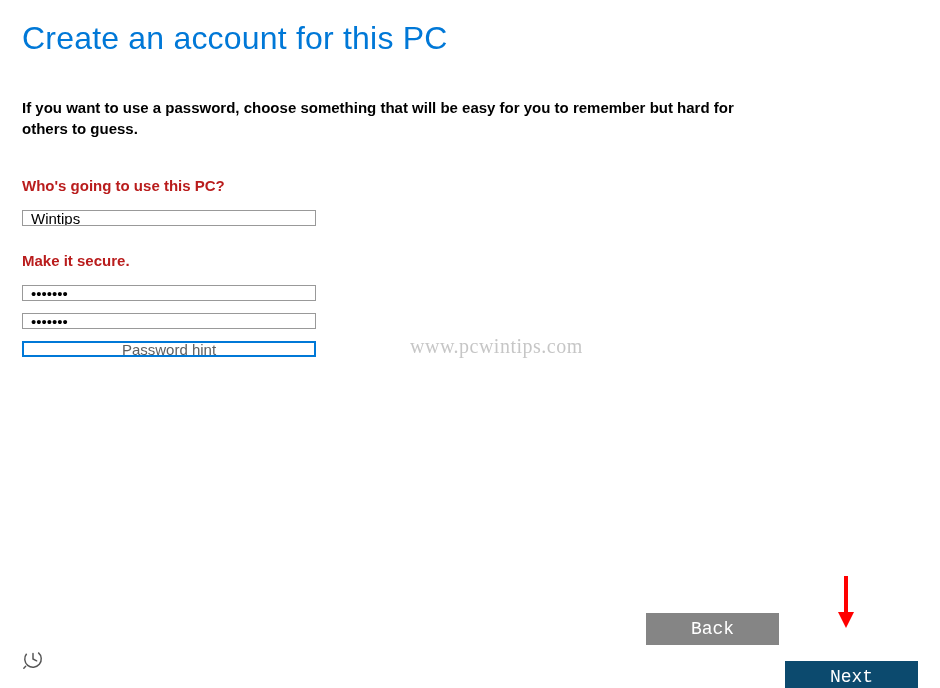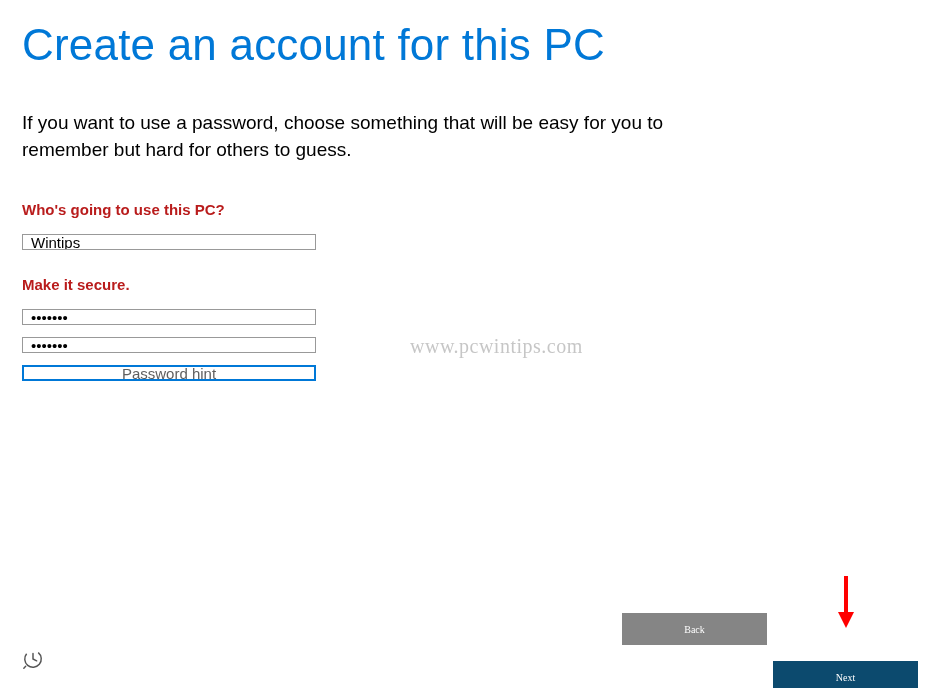--- a/index.html
+++ b/index.html
@@ -20,7 +20,7 @@
     }
     .page-title {
       color: #0078d7;
-      font-size: 44px;
+      font-size: 32px;
       font-weight: 300;
       margin-bottom: 40px;
       letter-spacing: 0.2px;

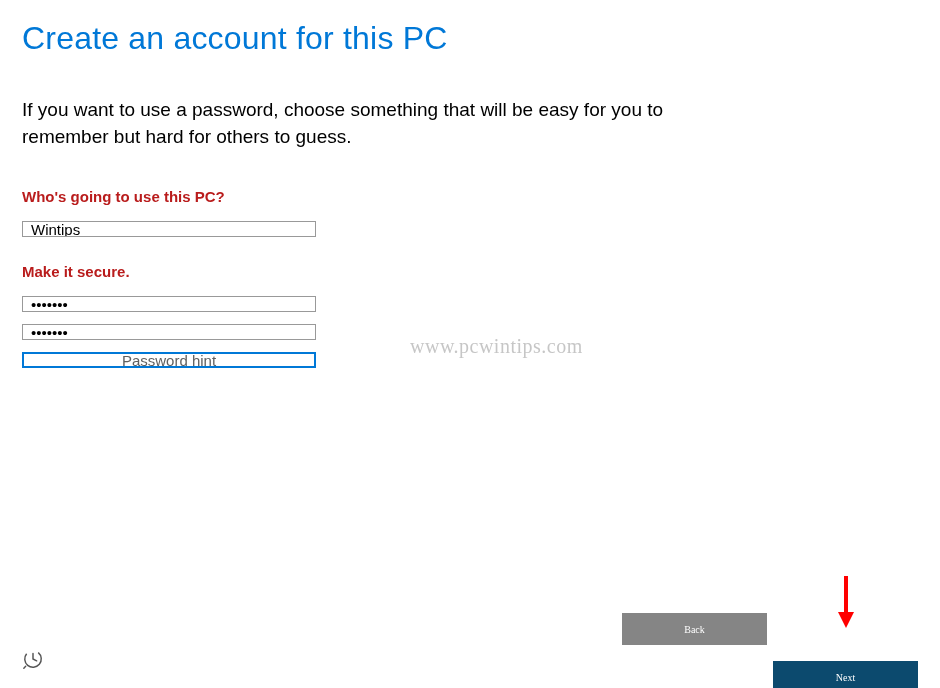--- a/index.html
+++ b/index.html
@@ -27,10 +27,11 @@
     }
     .description {
       color: #000;
-      font-size: 19px;
+      font-size: 15px;
       line-height: 1.4;
       max-width: 720px;
       margin-bottom: 38px;
+      font-weight: bold;
     }
     .field-label {
       font-size: 15px;

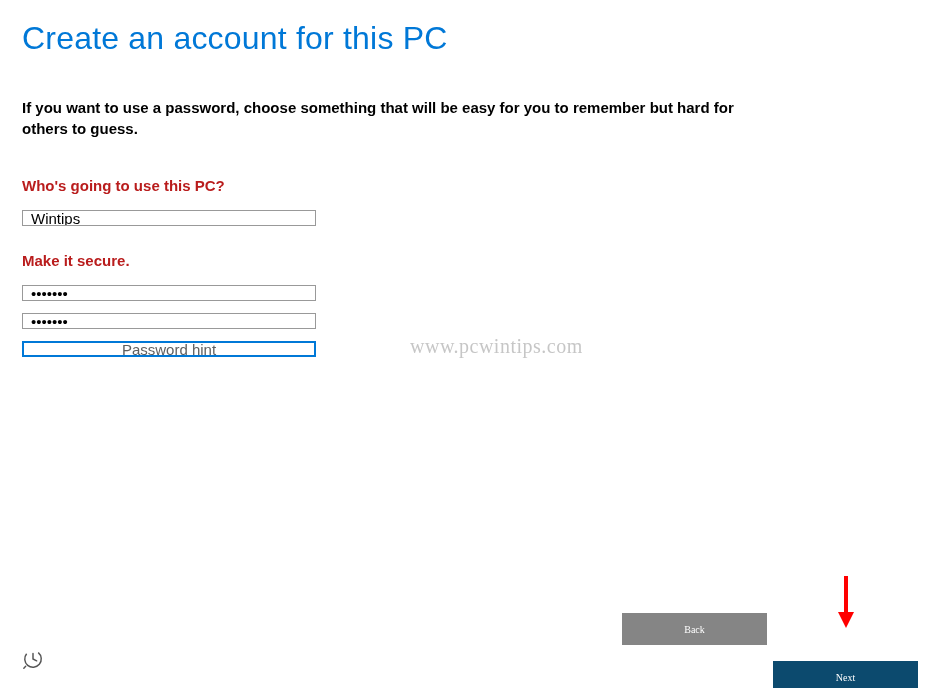--- a/index.html
+++ b/index.html
@@ -99,11 +99,11 @@
       gap: 6px;
     }
     .btn {
-      width: 145px;
+      width: 133px;
       height: 32px;
       border: none;
-      font-size: 10px;
-      font-family: Liberation Serif, serif;
+      font-size: 18px;
+      font-family: Liberation Mono, monospace;
       cursor: pointer;
       color: #fff;
     }

